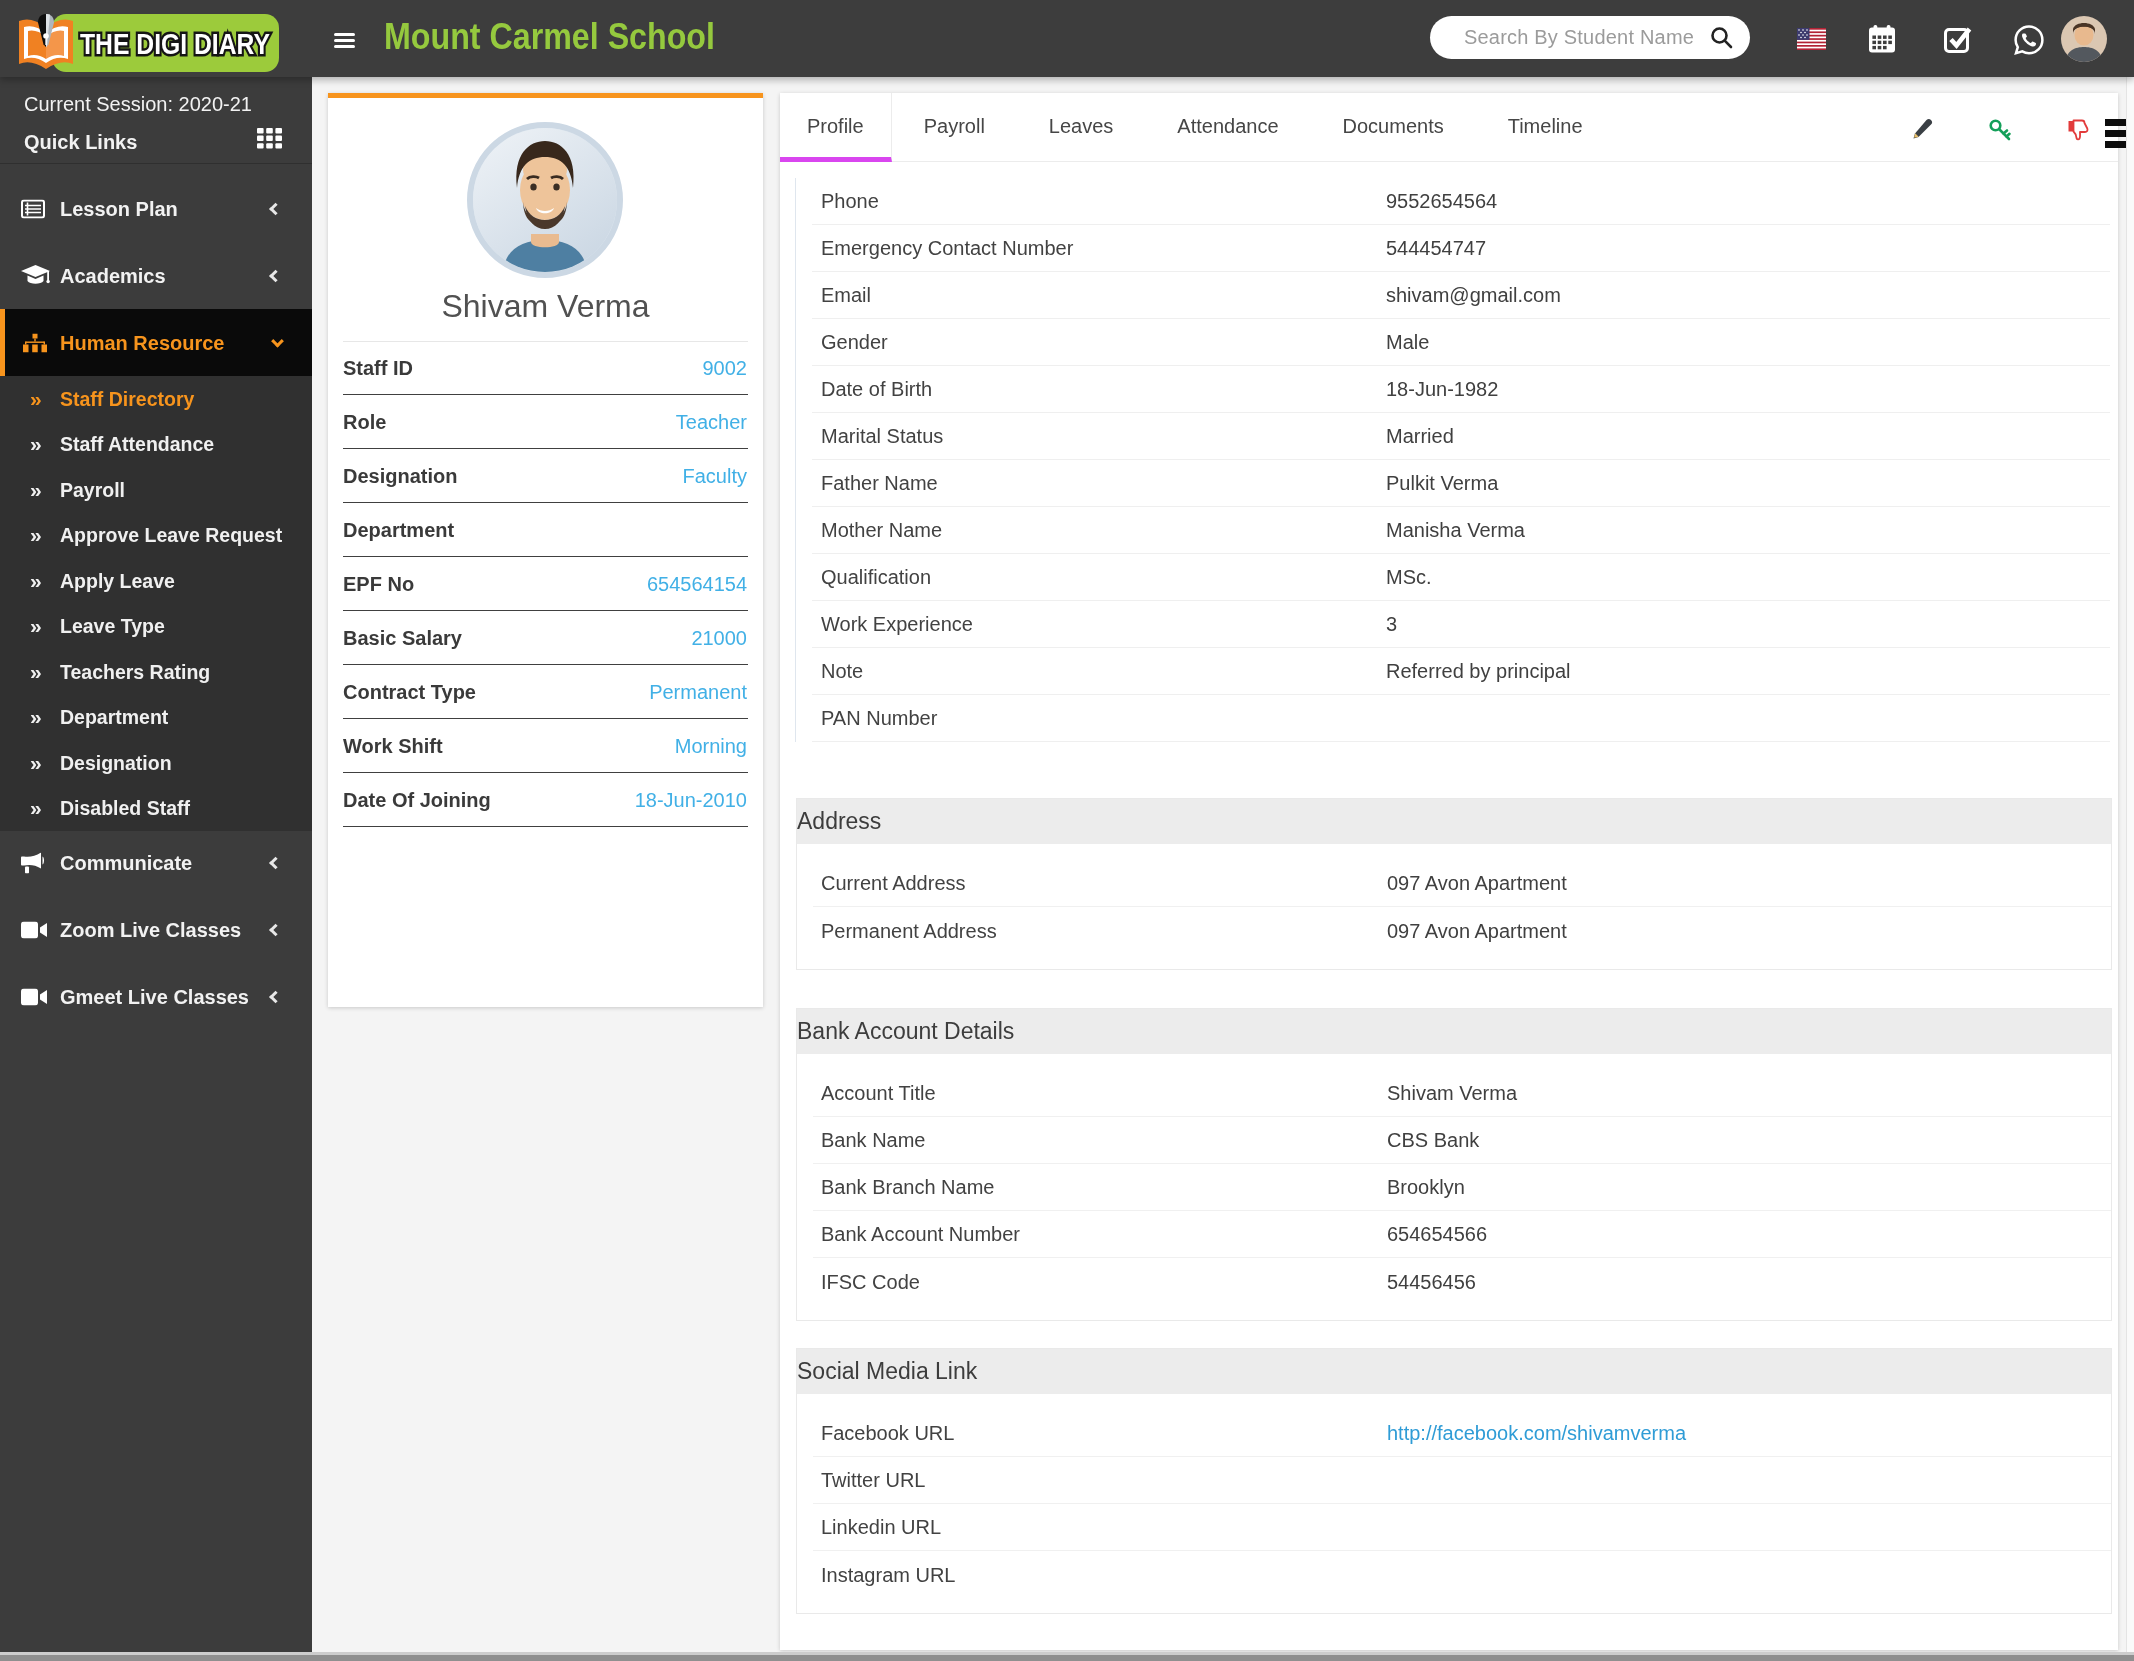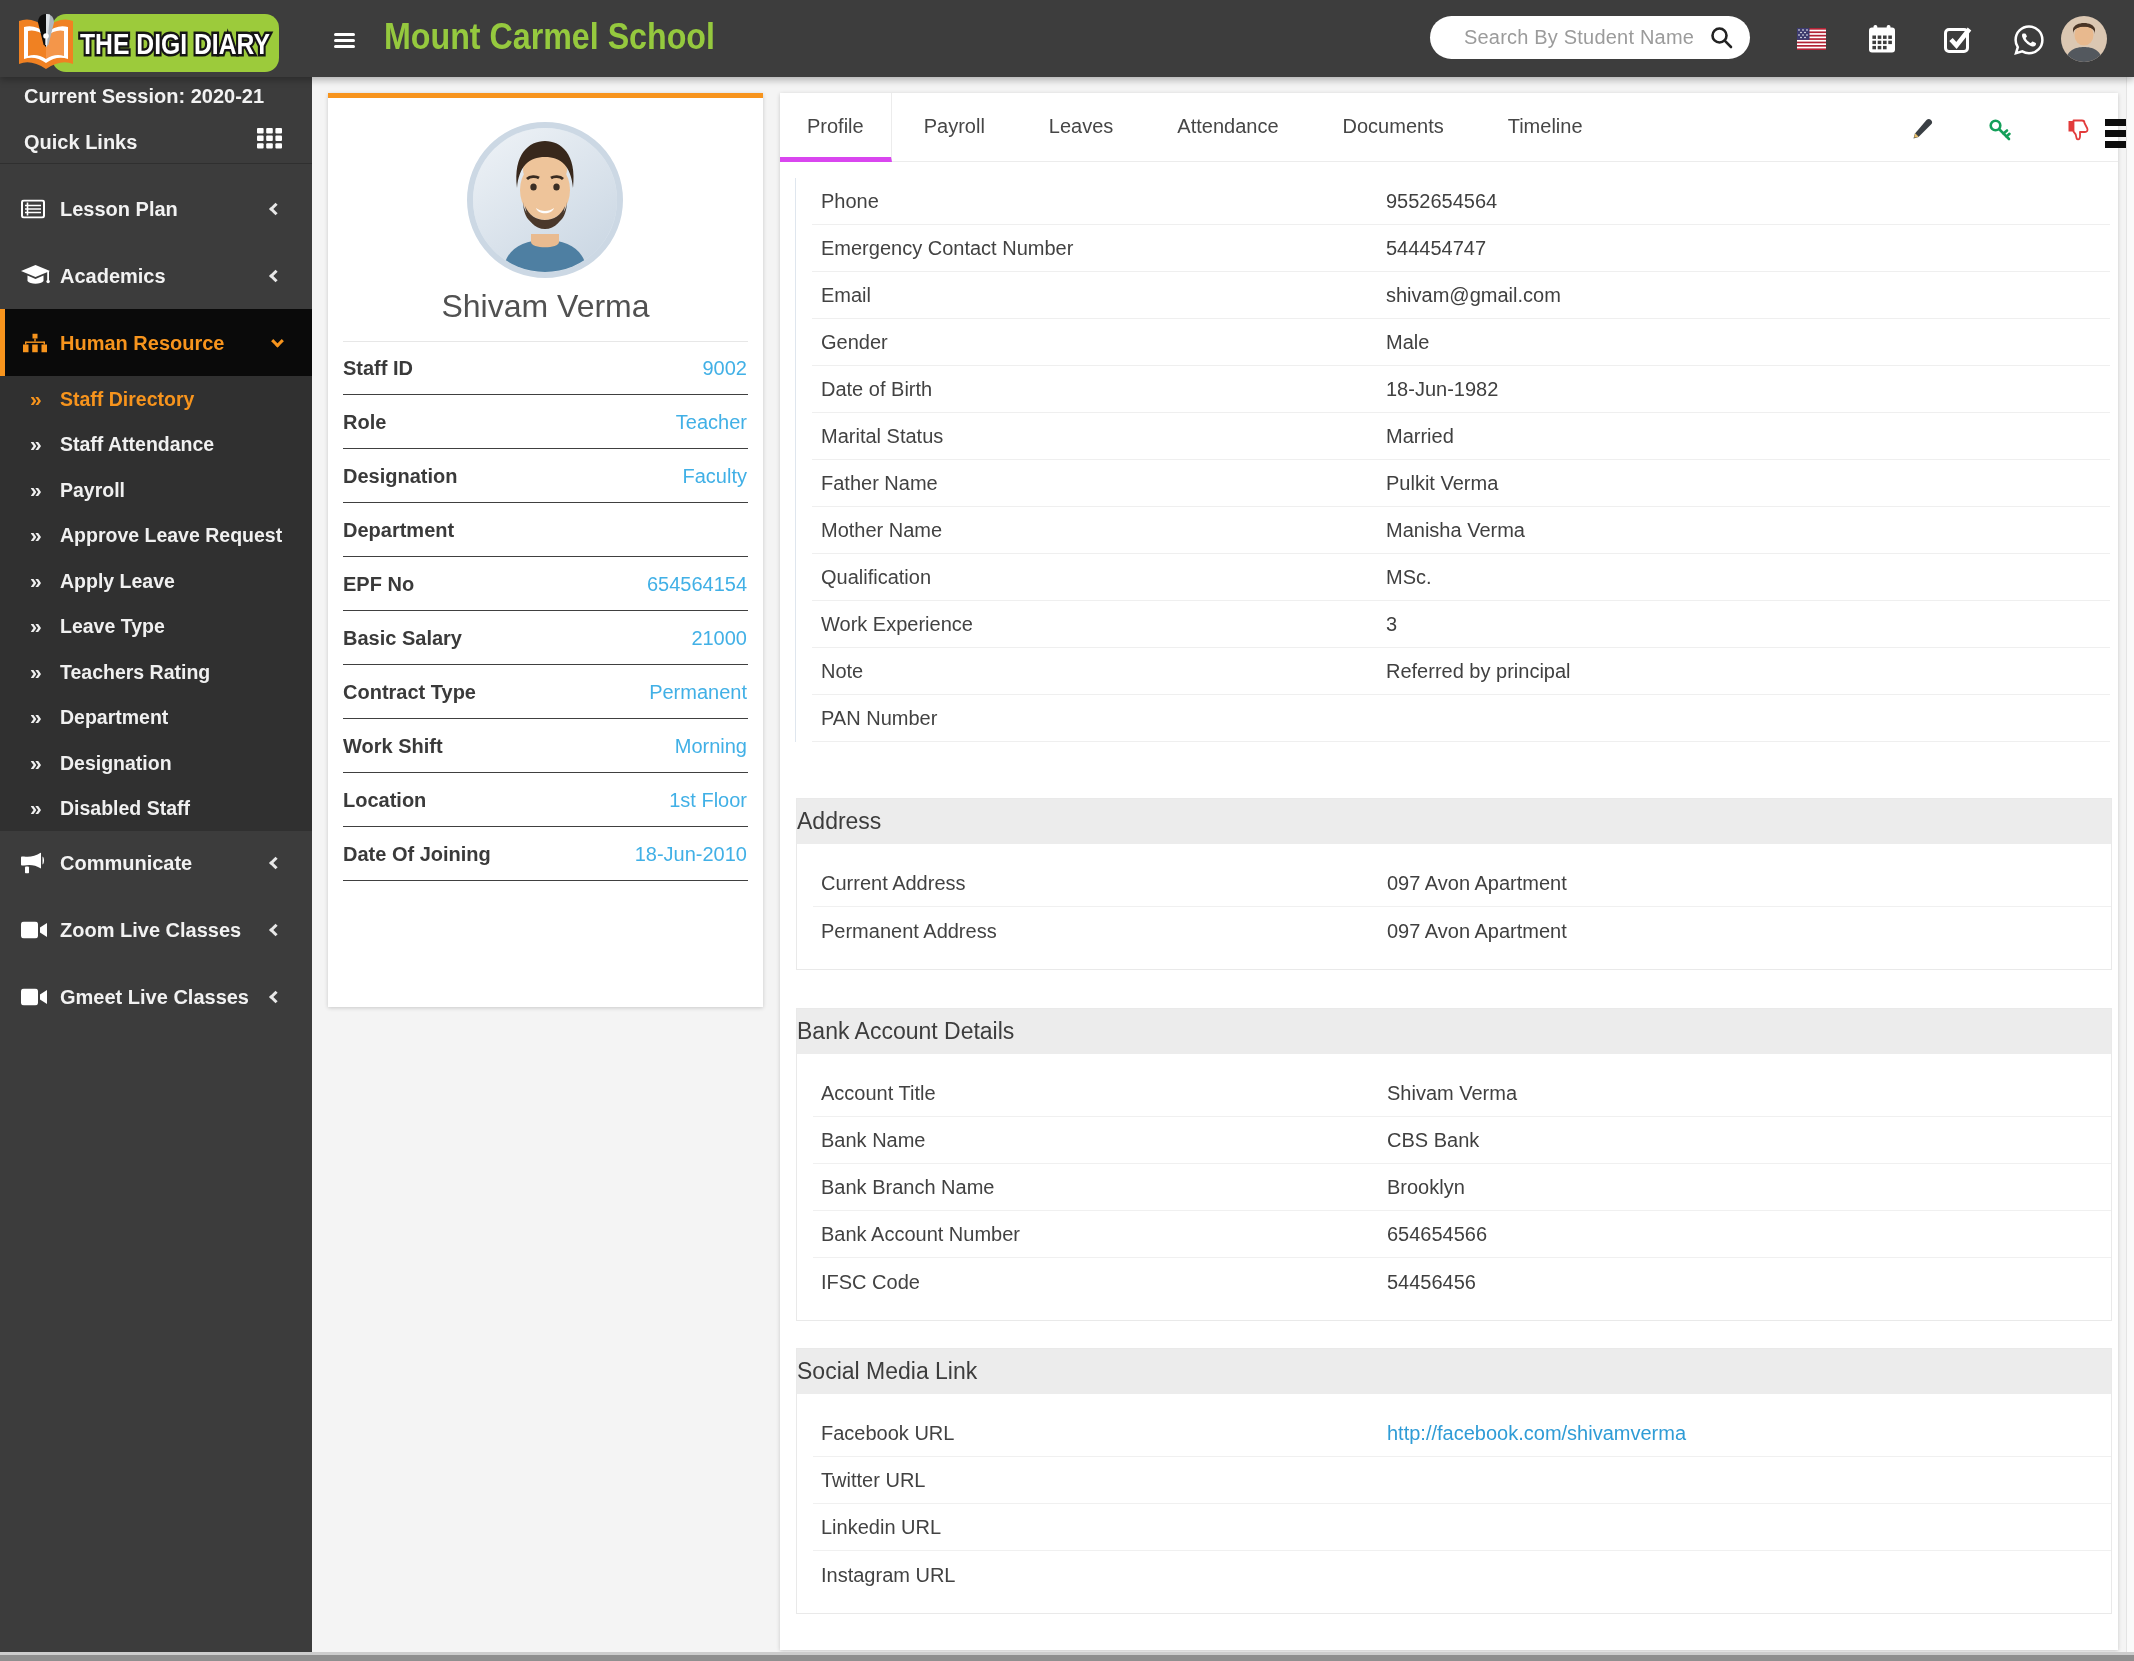--- a/index.html
+++ b/index.html
@@ -19,7 +19,7 @@
 
 #sidebar{position:absolute;left:0;top:77px;width:312px;height:1584px;background:#3c3c3c;color:#f2f2f2;z-index:5}
 #sb-top{position:absolute;left:0;top:0;width:312px;height:87px;border-bottom:1px solid #2f2f2f}
-#sb-top .t1{position:absolute;left:24px;top:8px;font-size:20px;font-weight:bold}
+#sb-top .t1{position:absolute;left:24px;top:16px;font-size:20px;font-weight:normal}
 #sb-top .t2{position:absolute;left:24px;top:54px;font-size:20px;font-weight:bold}
 #gridico{position:absolute;left:257px;top:51px}
 .mitem{position:absolute;left:0;width:312px;height:67px}

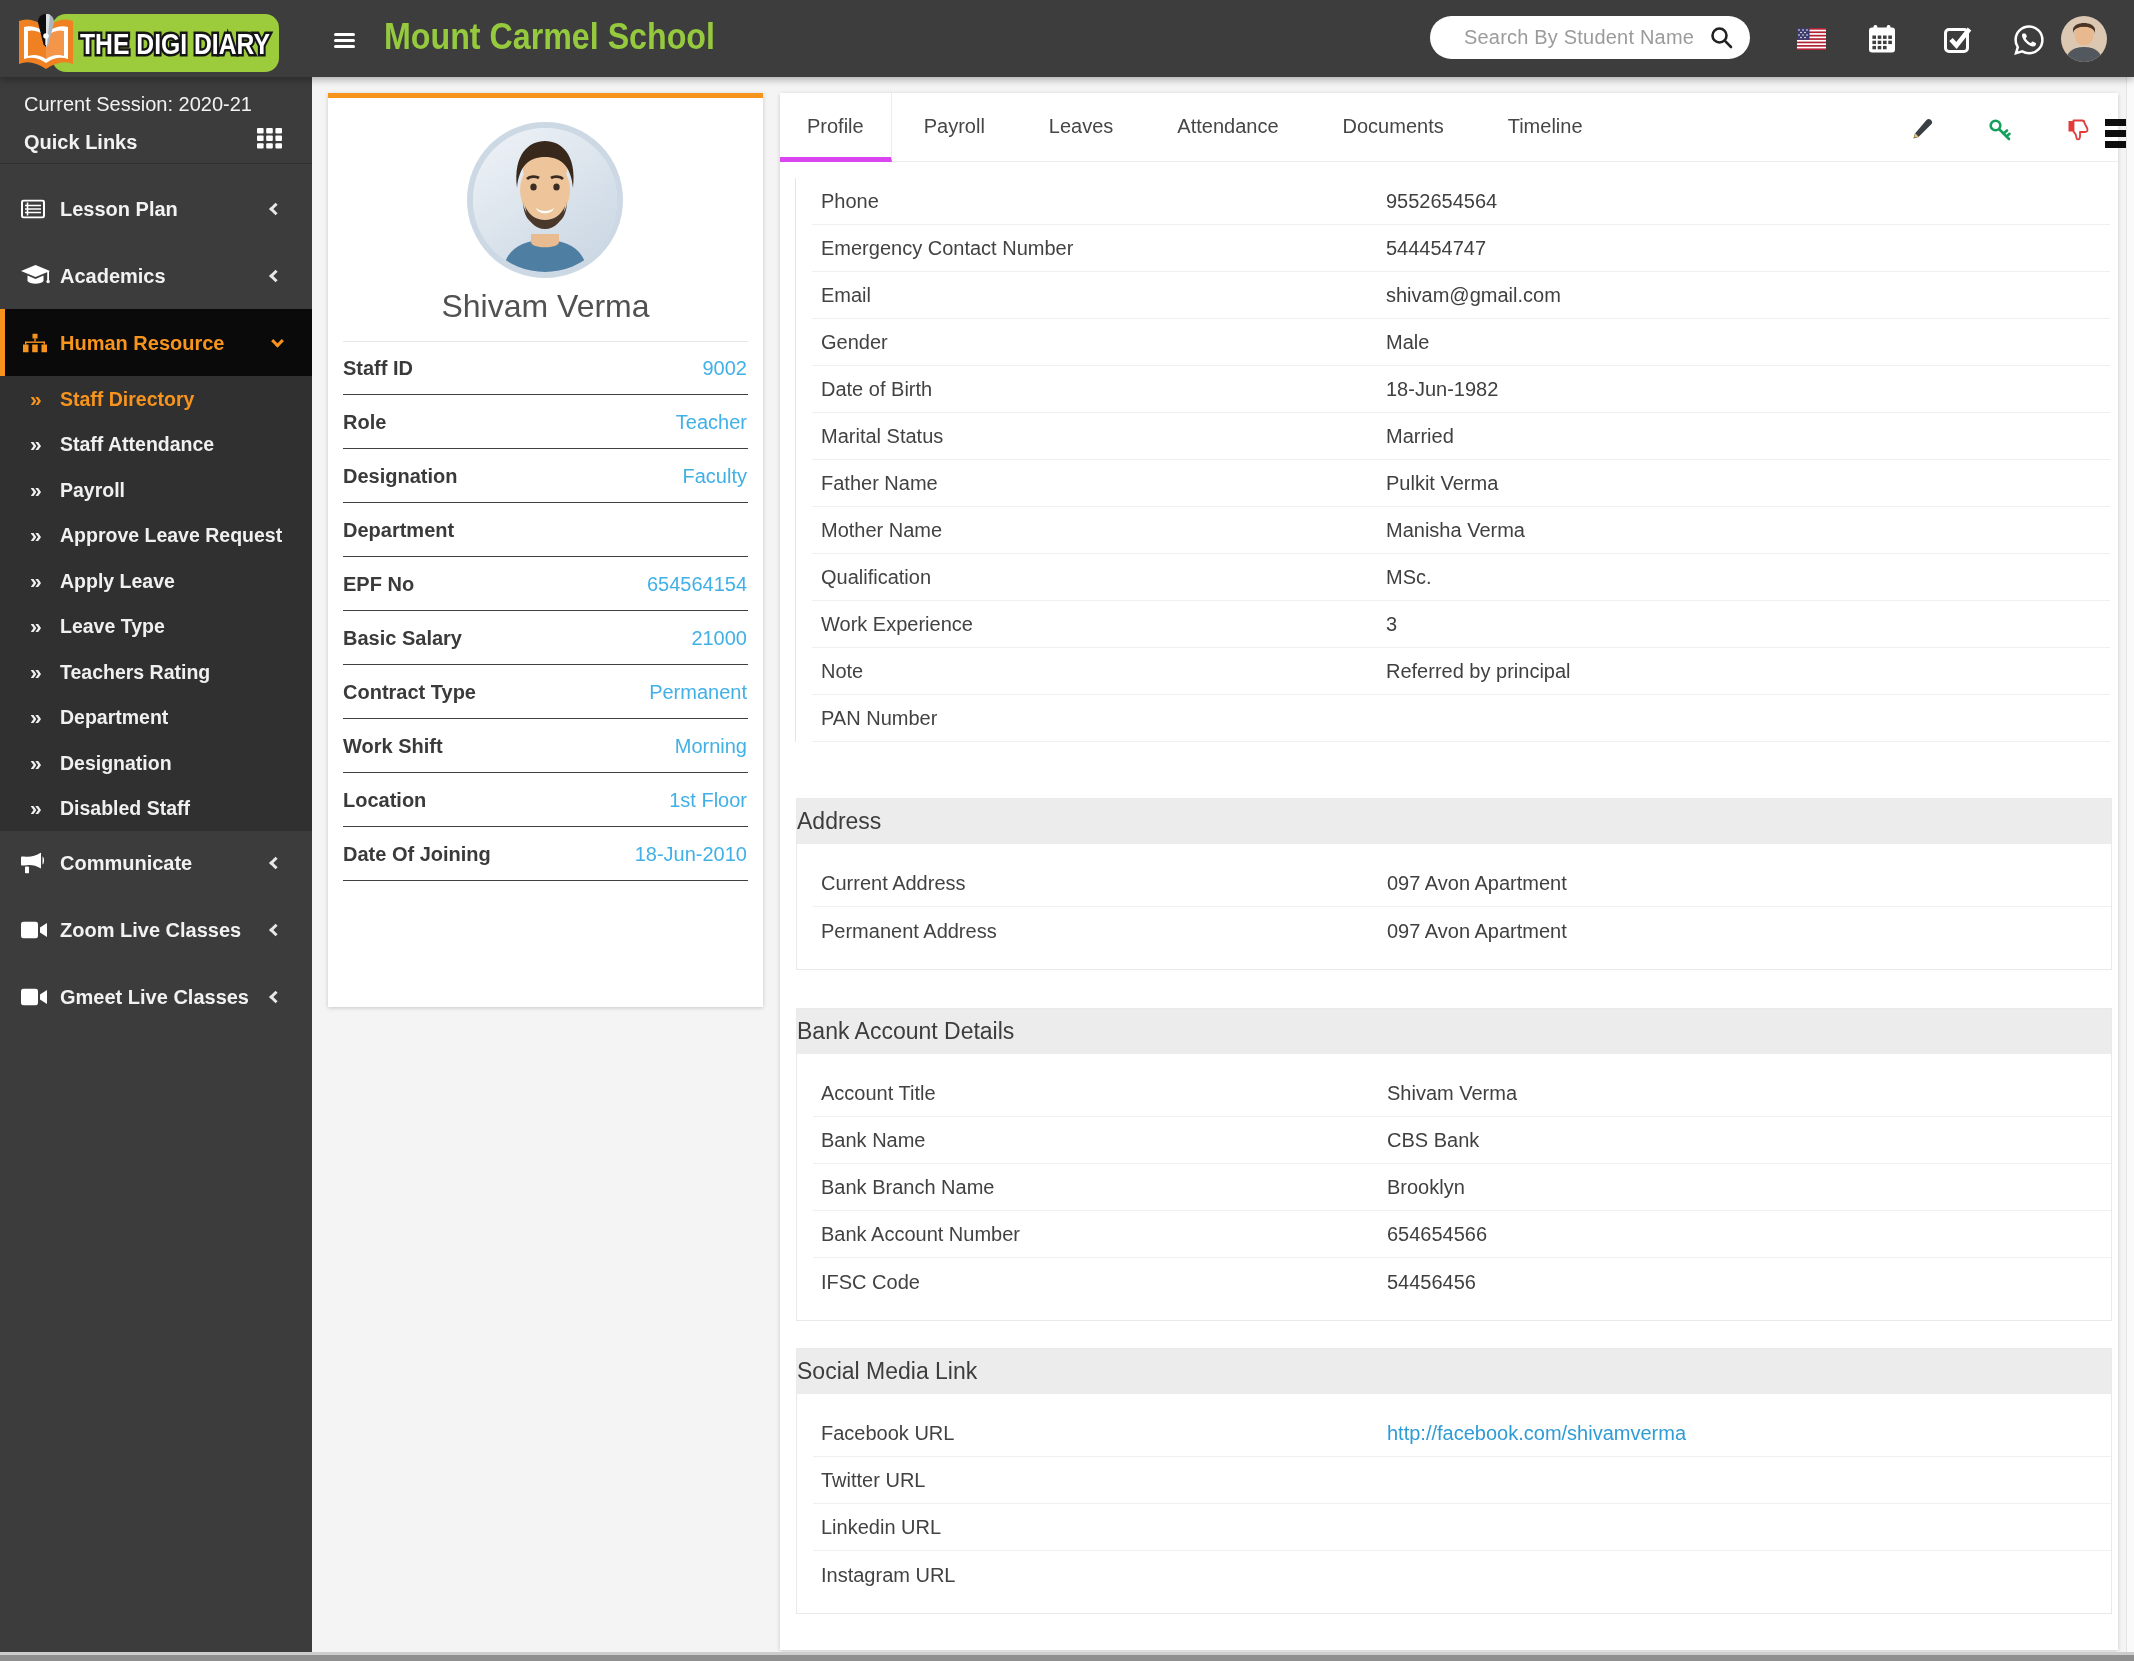--- a/index.html
+++ b/index.html
@@ -352,10 +352,6 @@
         <span class="v">Morning</span>
       </div>
     <div class="lrow">
-        <span class="k">Location</span>
-        <span class="v">1st Floor</span>
-      </div>
-    <div class="lrow">
         <span class="k">Date Of Joining</span>
         <span class="v">18-Jun-2010</span>
       </div>

